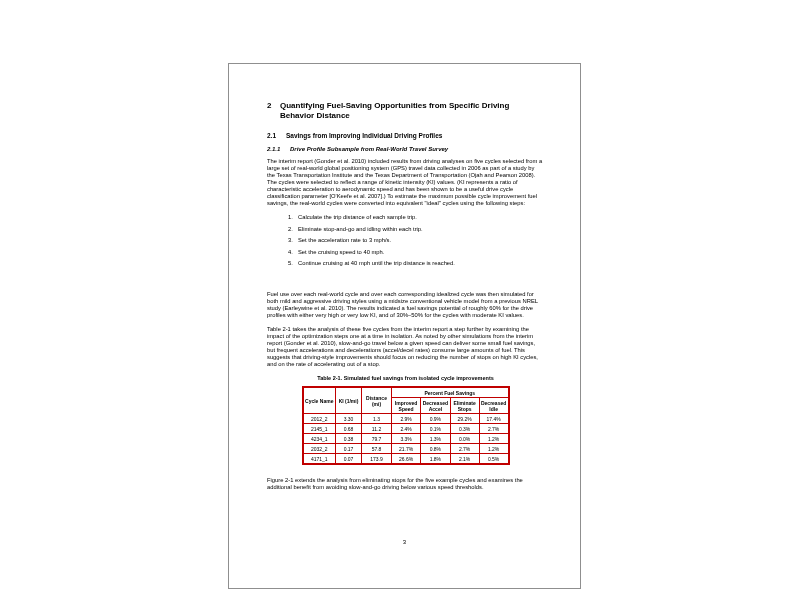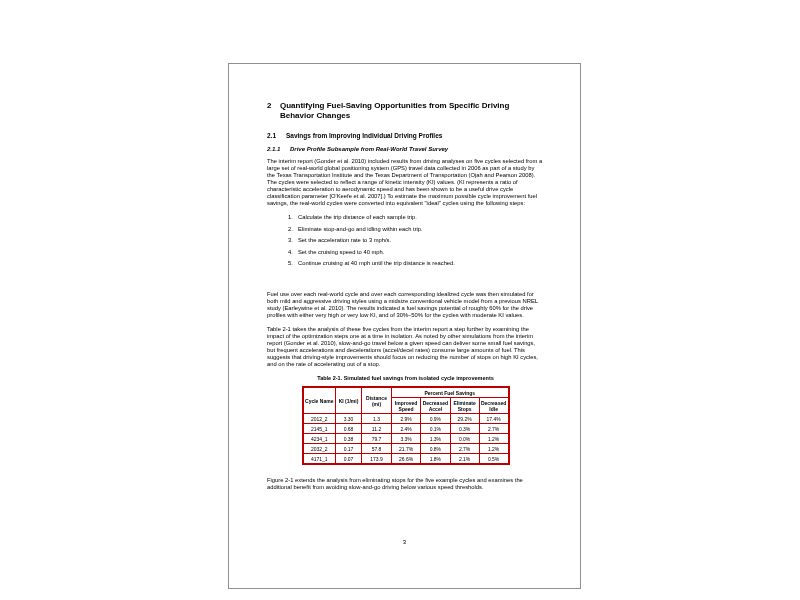--- a/index.html
+++ b/index.html
@@ -46,7 +46,7 @@
 
       <div class="h2">
         <span class="hnum">2</span>
-        <span class="htext">Quantifying Fuel-Saving Opportunities from Specific Driving Behavior Changes</span>
+        <span class="htext">Quantifying Fuel-Saving Opportunities from Specific Driving Behavior Distance</span>
       </div>
 
       <div class="h21">

